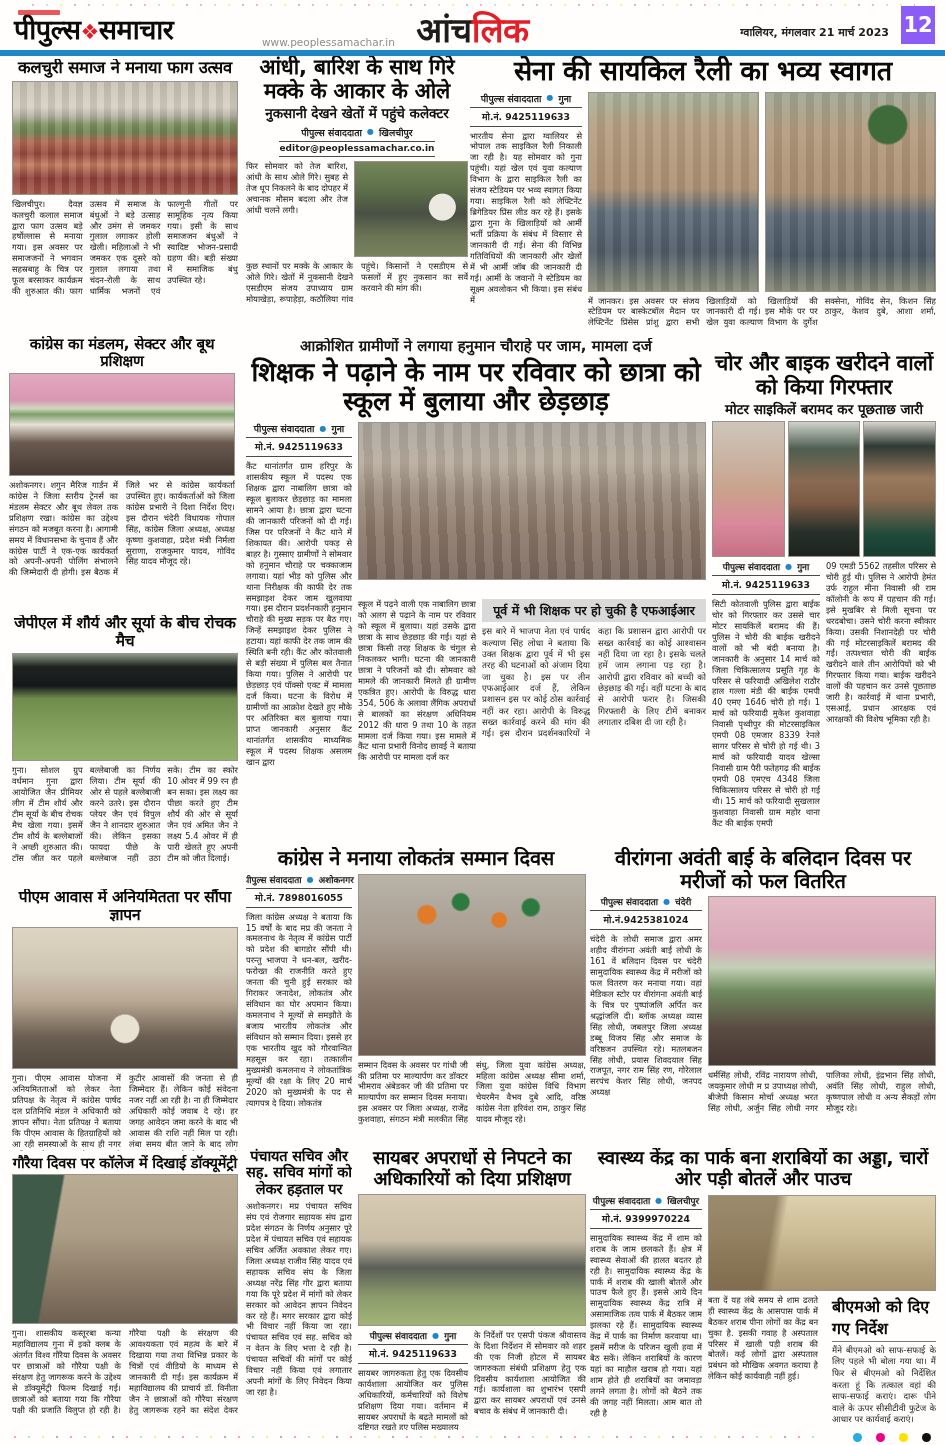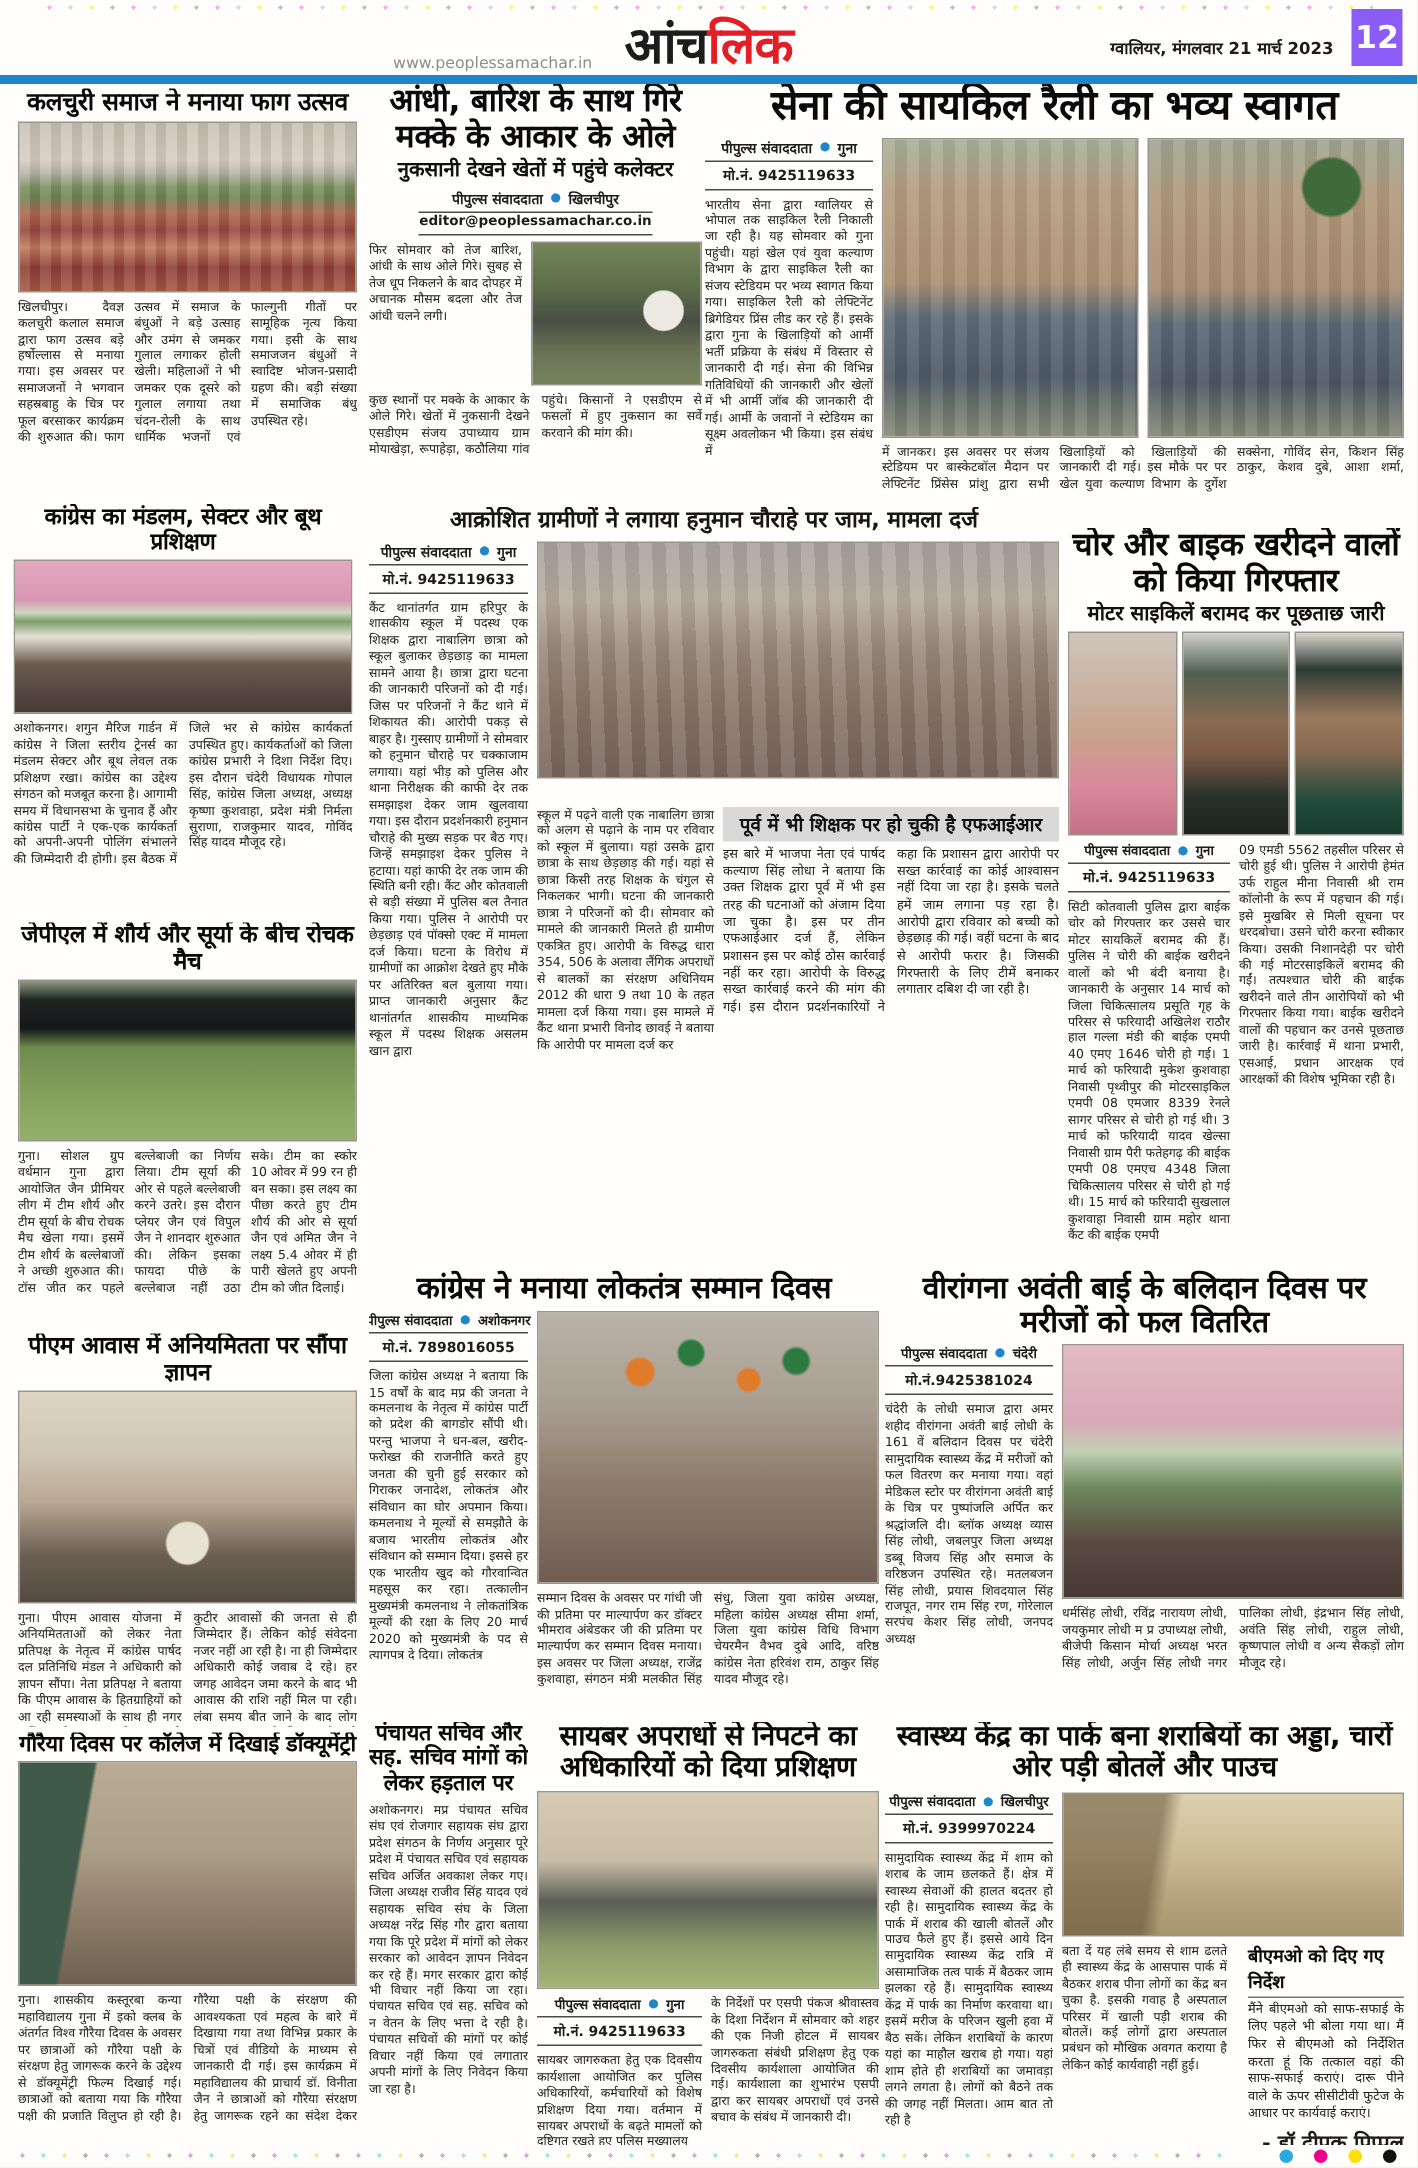--- a/index.html
+++ b/index.html
@@ -90,6 +90,10 @@
 <div id="page">
 
   <div class="regstrip" id="reg-top"></div>
+  <div id="mast-logo">
+    <div class="tag"></div>
+    <div class="lg"><span>पीपुल्स</span><span class="mk">❖</span><span>समाचार</span></div>
+  </div>
   <div id="mast-url">www.peoplessamachar.in</div>
   <div id="mast-sec"><span>आंच</span><span class="r">लिक</span></div>
   <div id="mast-date">ग्वालियर, मंगलवार 21 मार्च 2023</div>

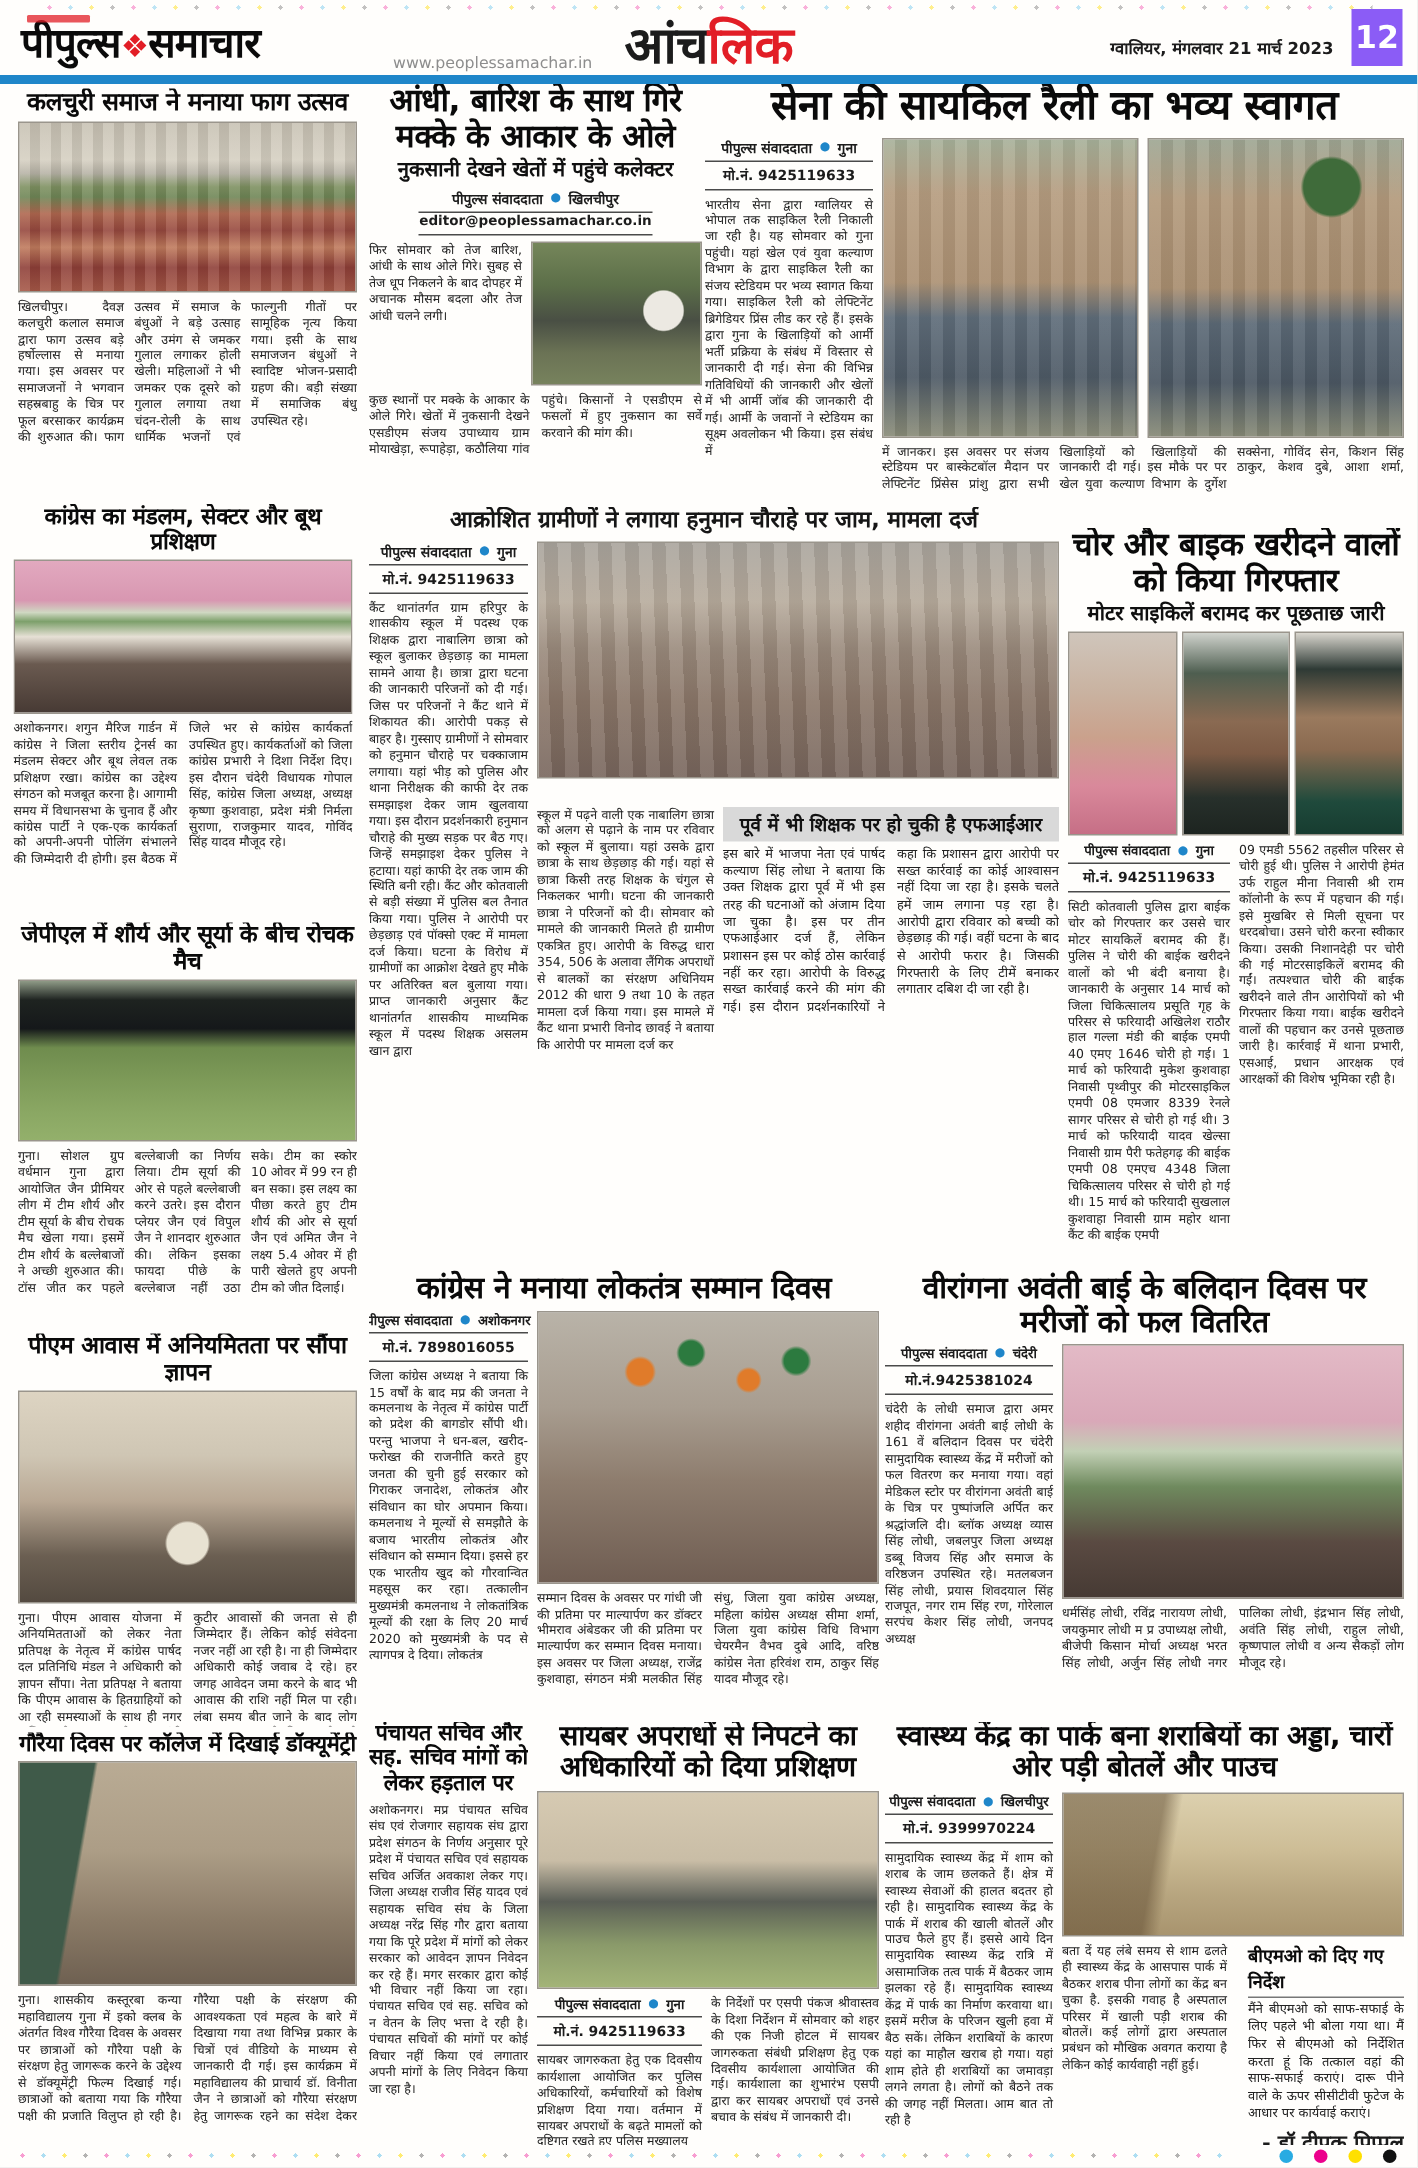--- a/index.html
+++ b/index.html
@@ -152,6 +152,7 @@
 
   <section class="art" style="left:246px;top:338px;width:460px;height:508px;">
     <div class="kick" style="font-size:15px;">आक्रोशित ग्रामीणों ने लगाया हनुमान चौराहे पर जाम, मामला दर्ज</div>
+    <h2 class="hl" style="font-size:26px;margin-top:3px;">शिक्षक ने पढ़ाने के नाम पर रविवार को छात्रा को स्कूल में बुलाया और छेड़छाड़</h2>
     <div class="row" style="margin-top:6px;height:420px;">
       <div style="width:106px;flex:none;">
         <div class="bylwrap" style="width:100%;margin-top:0;">

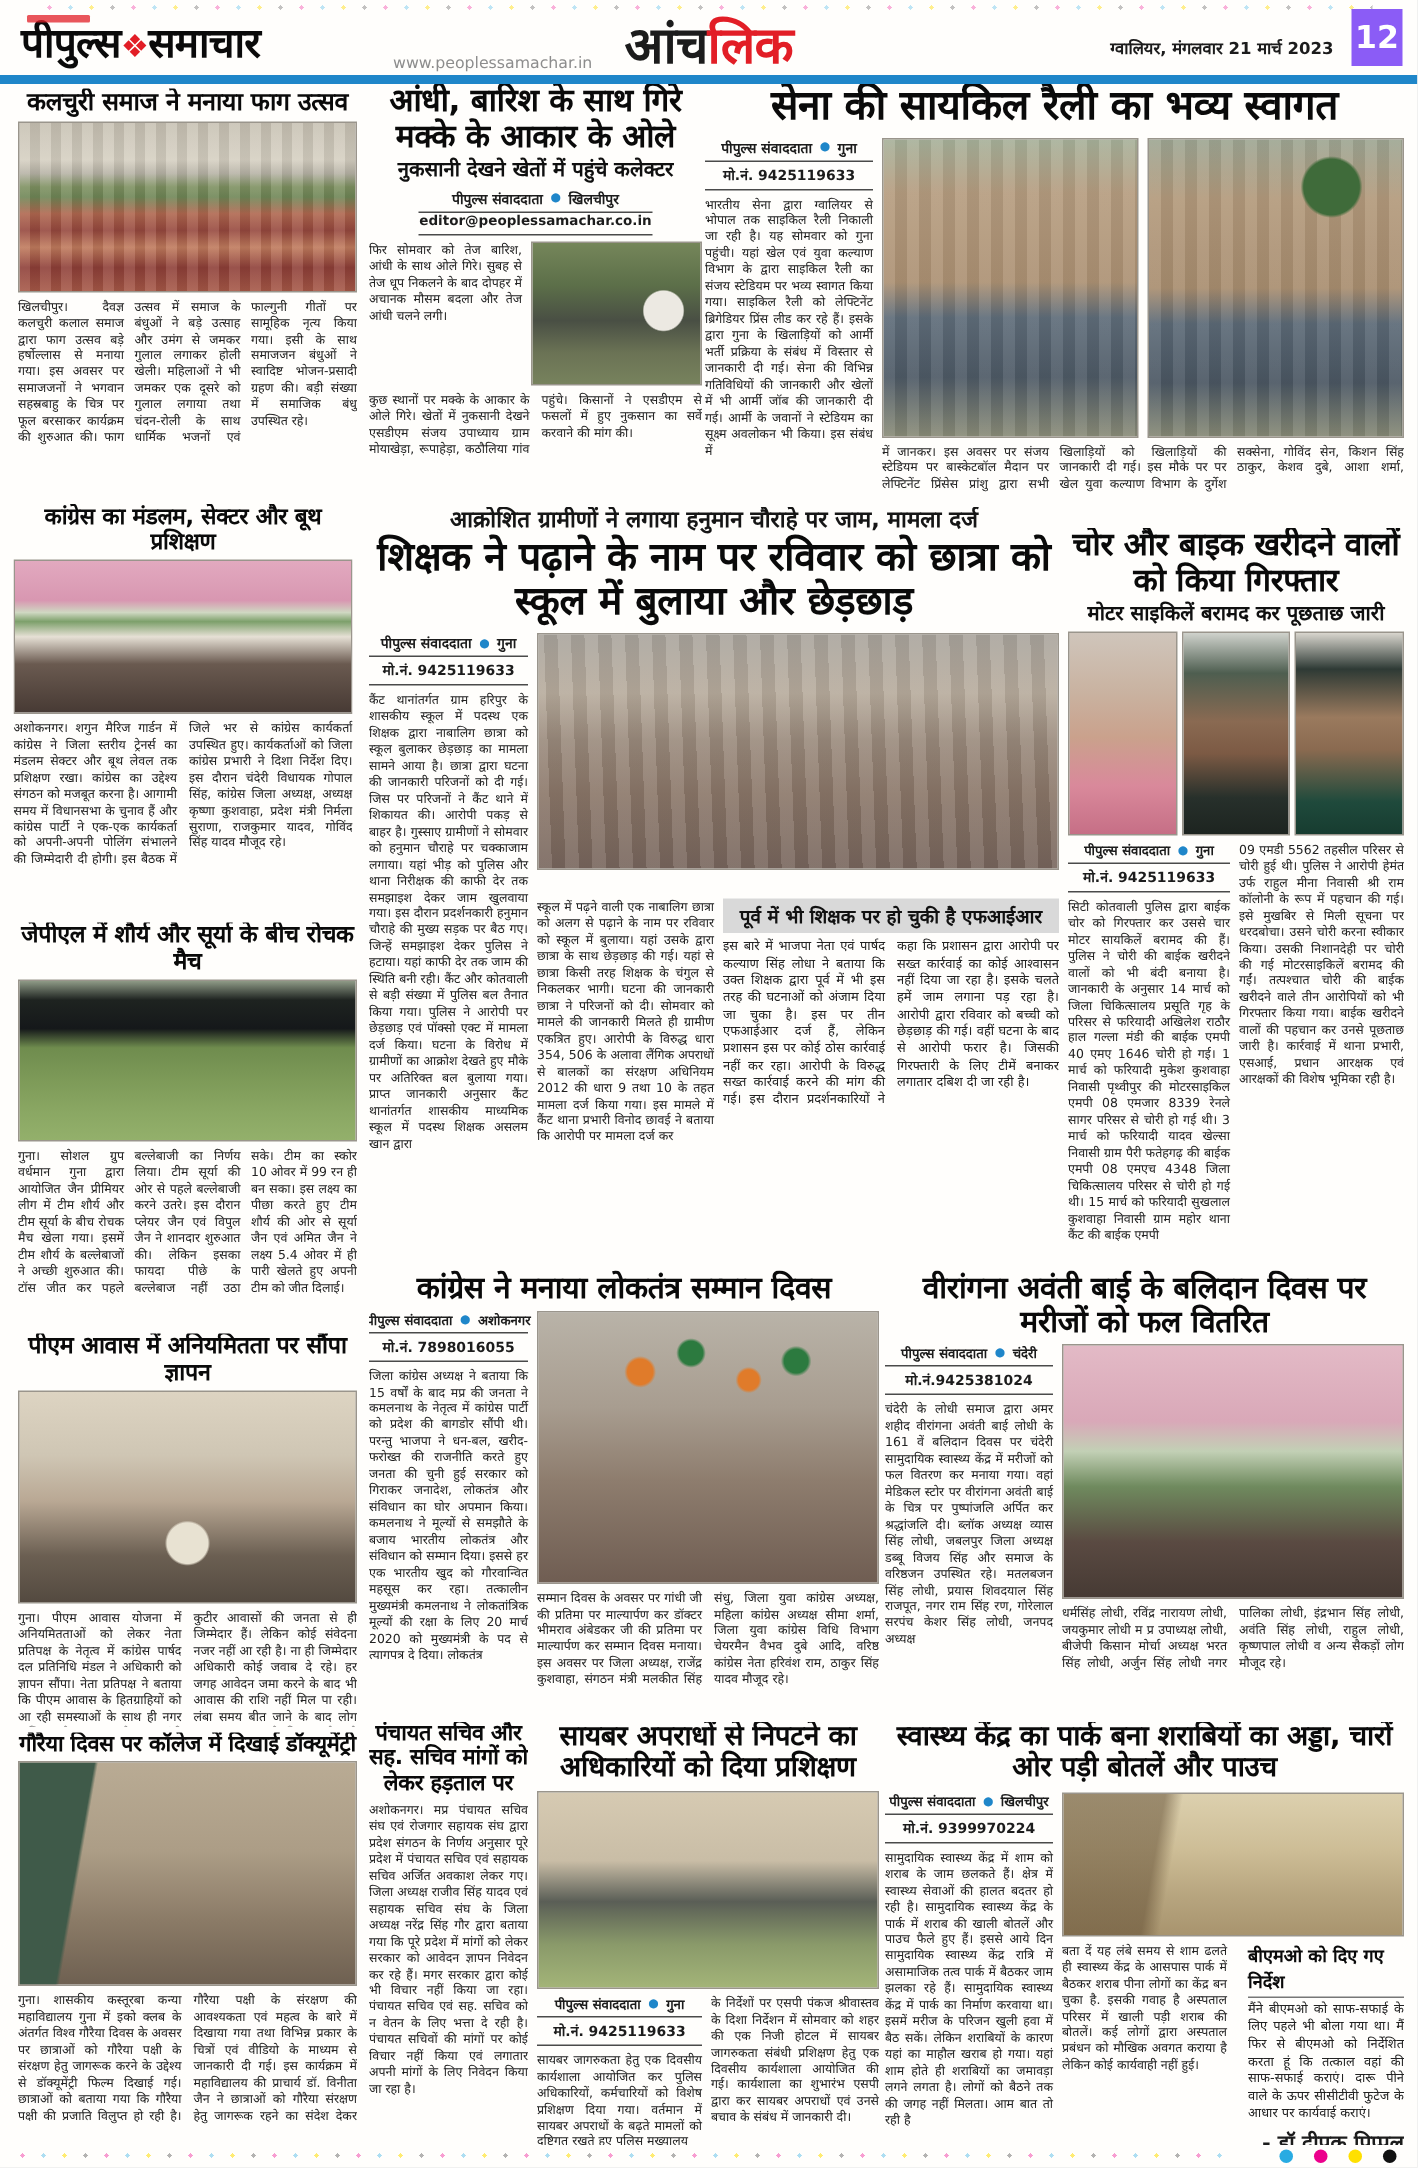--- a/index.html
+++ b/index.html
@@ -80,7 +80,7 @@
   .graybox{background:#d9d9d9;font-weight:700;text-align:center;font-size:12.5px;padding:3px 2px;margin-bottom:4px;color:#111;}
   .row{display:flex;gap:6px;}
   .names{font-size:8.3px;line-height:1.32;text-align:justify;color:#222;}
-  .qt-title{font-weight:700;font-size:12px;color:#0a0a0a;border-bottom:1px solid #777;padding-bottom:2px;margin-bottom:3px;}
+  .qt-title{font-weight:700;font-size:16px;color:#0a0a0a;border-bottom:1px solid #777;padding-bottom:2px;margin-bottom:3px;}
   .qt-body{font-size:8.6px;line-height:1.35;text-align:justify;color:#222;}
   .qt-attr{font-size:14px;font-weight:700;text-align:right;margin-top:2px;}
 </style>

